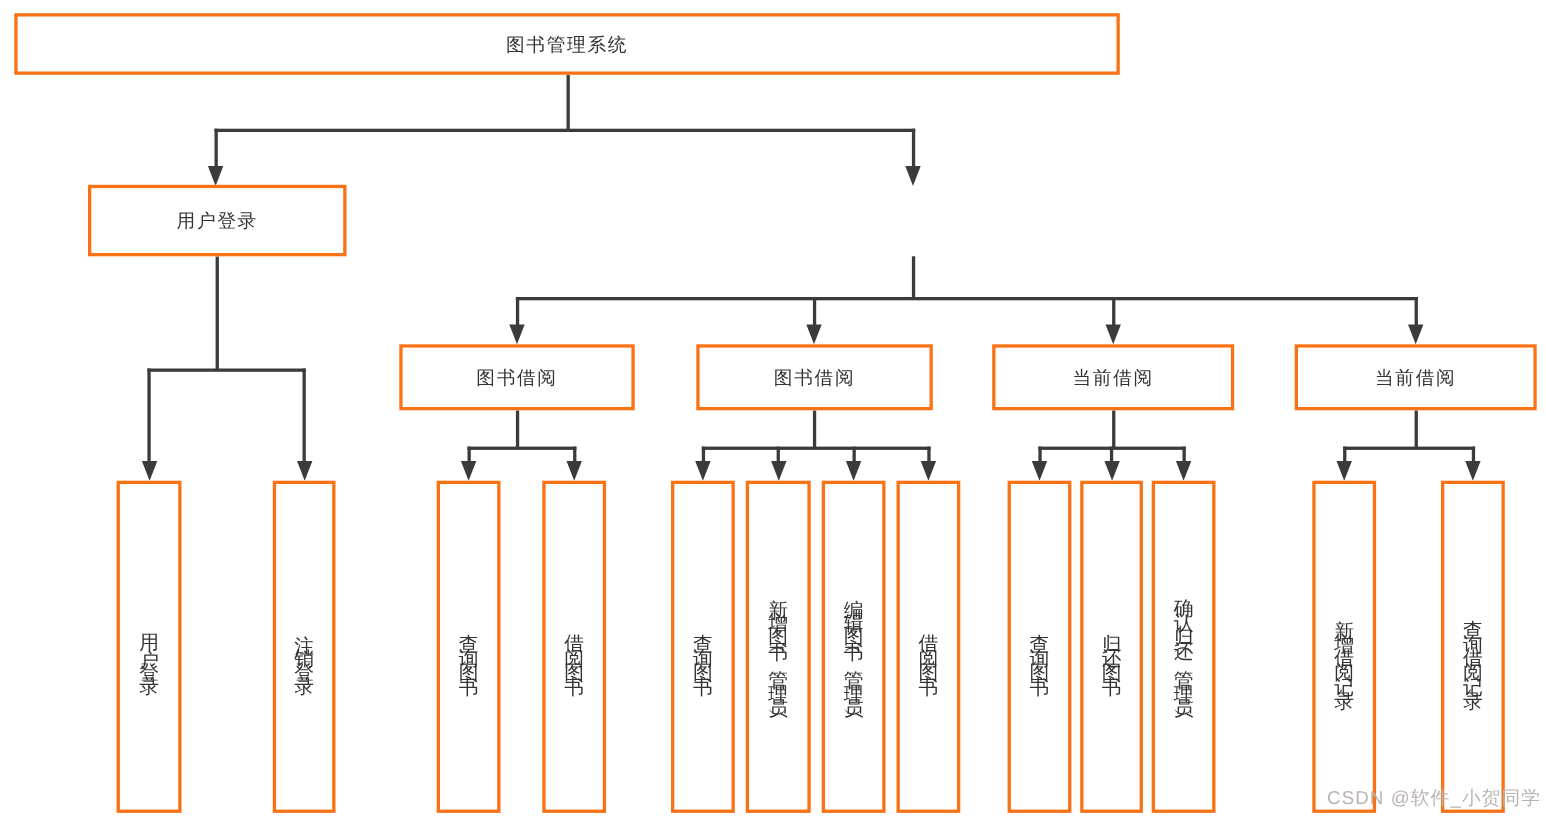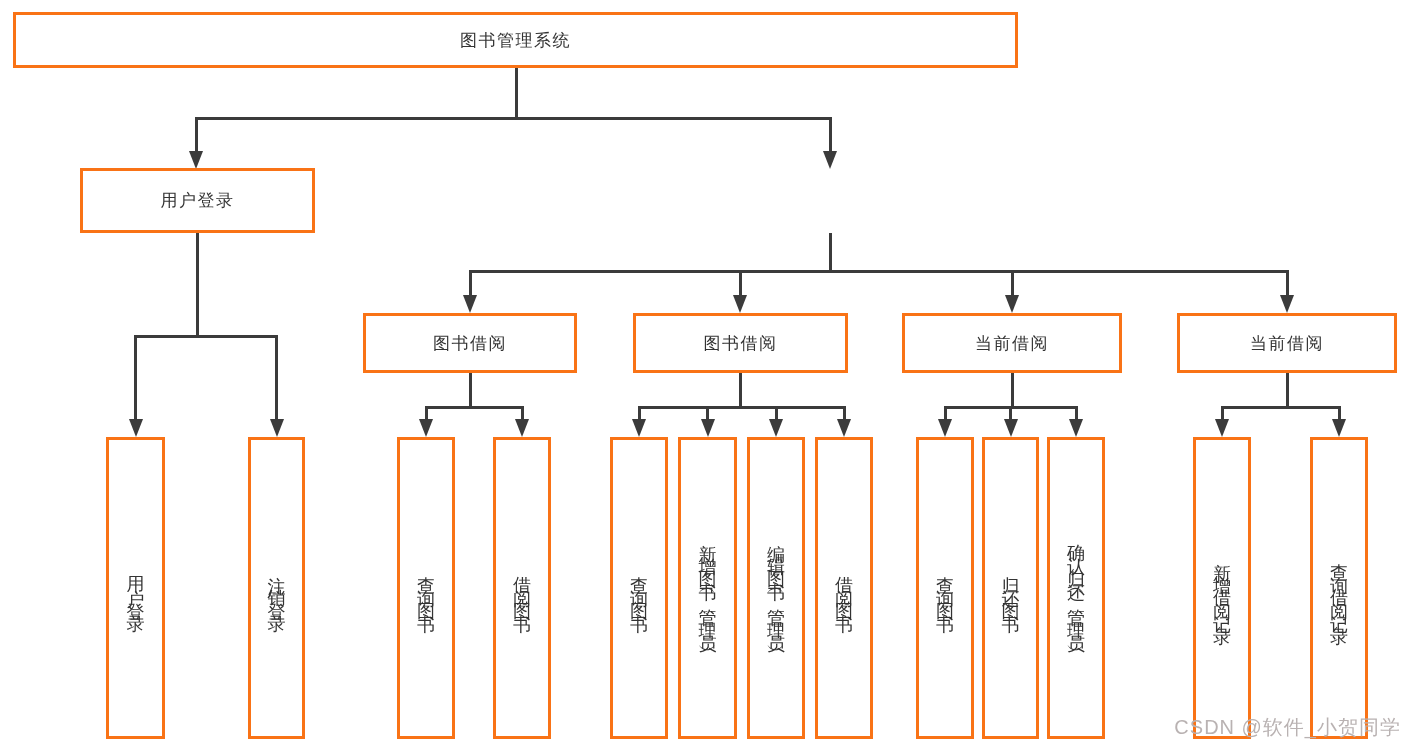--- a/index.html
+++ b/index.html
@@ -71,7 +71,7 @@
     position: absolute;
     right: 4px;
     top: 714px;
-    font-size: 20px;
+    font-size: 17px;
     color: #b9b2b2;
     letter-spacing: 1px;
     z-index: 6;

